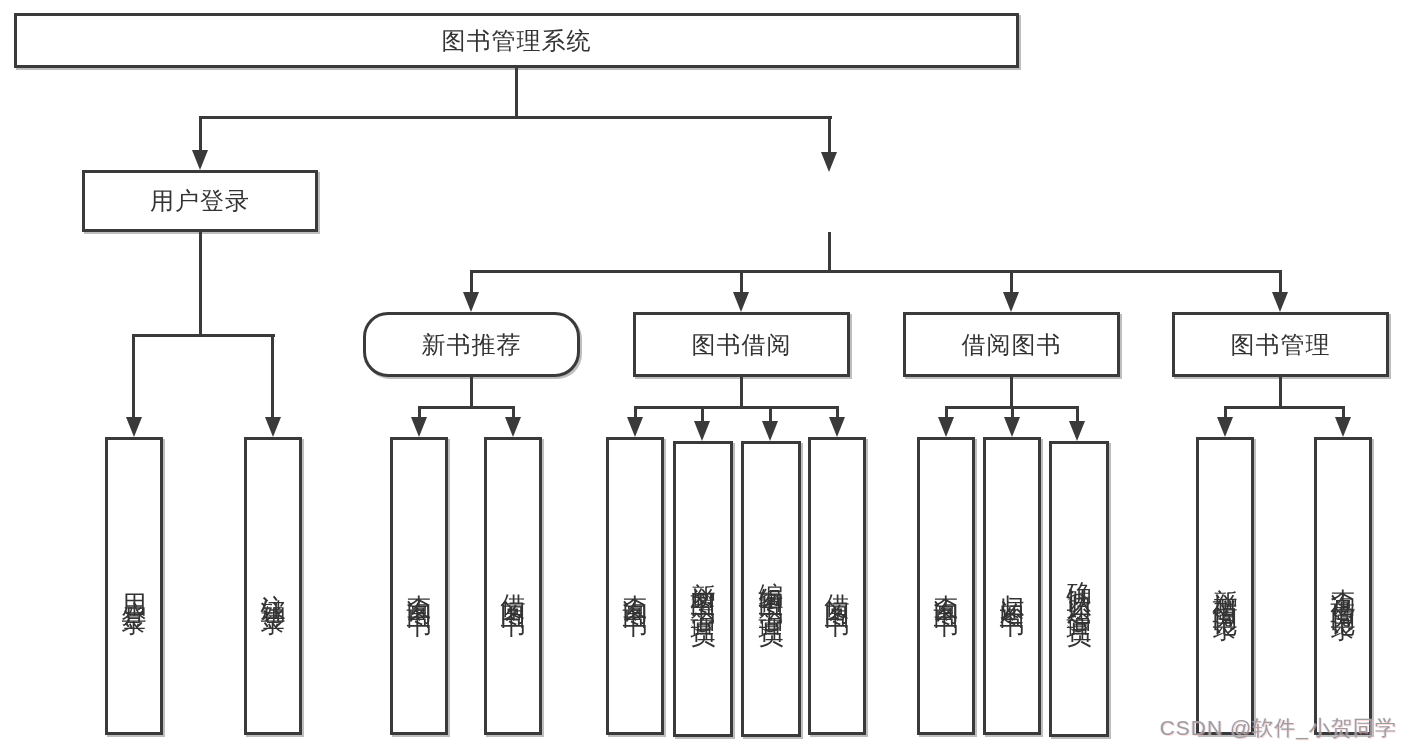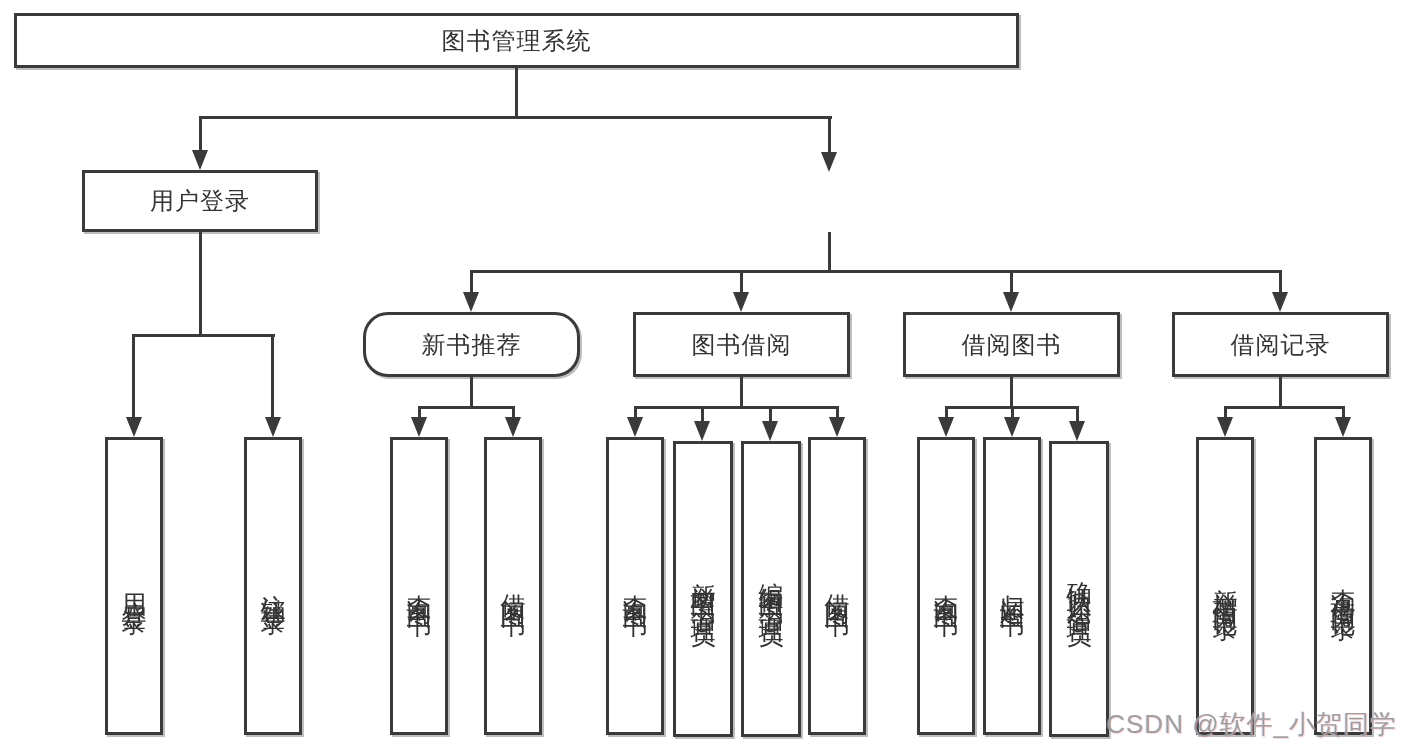--- a/index.html
+++ b/index.html
@@ -79,7 +79,7 @@
     <span class="hlabel">借阅图书</span>
   </div>
   <div class="box" style="left:1172px;top:312px;width:217px;height:65px;">
-    <span class="hlabel">借阅记录</span>
+    <span class="hlabel">图书管理</span>
   </div>
 
   <div class="box" style="left:105px;top:437px;width:58px;height:298px;">

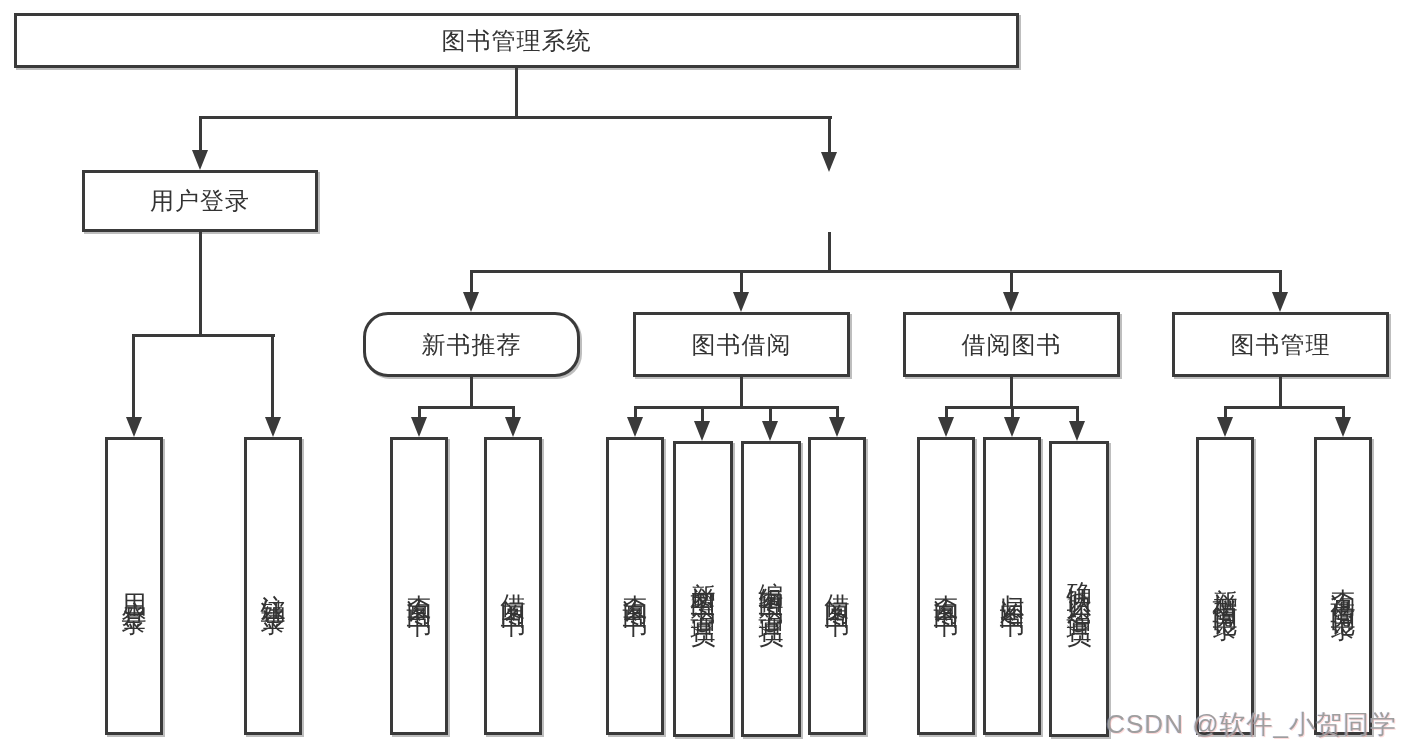--- a/index.html
+++ b/index.html
@@ -49,7 +49,7 @@
     position:absolute;
     right:8px;
     bottom:5px;
-    font-size:26px;
+    font-size:21px;
     color:#9e9e9e;
     letter-spacing:1px;
     text-shadow:1px 1px 0 rgba(255,176,176,0.45), -1px 0 0 rgba(190,200,255,0.35);

